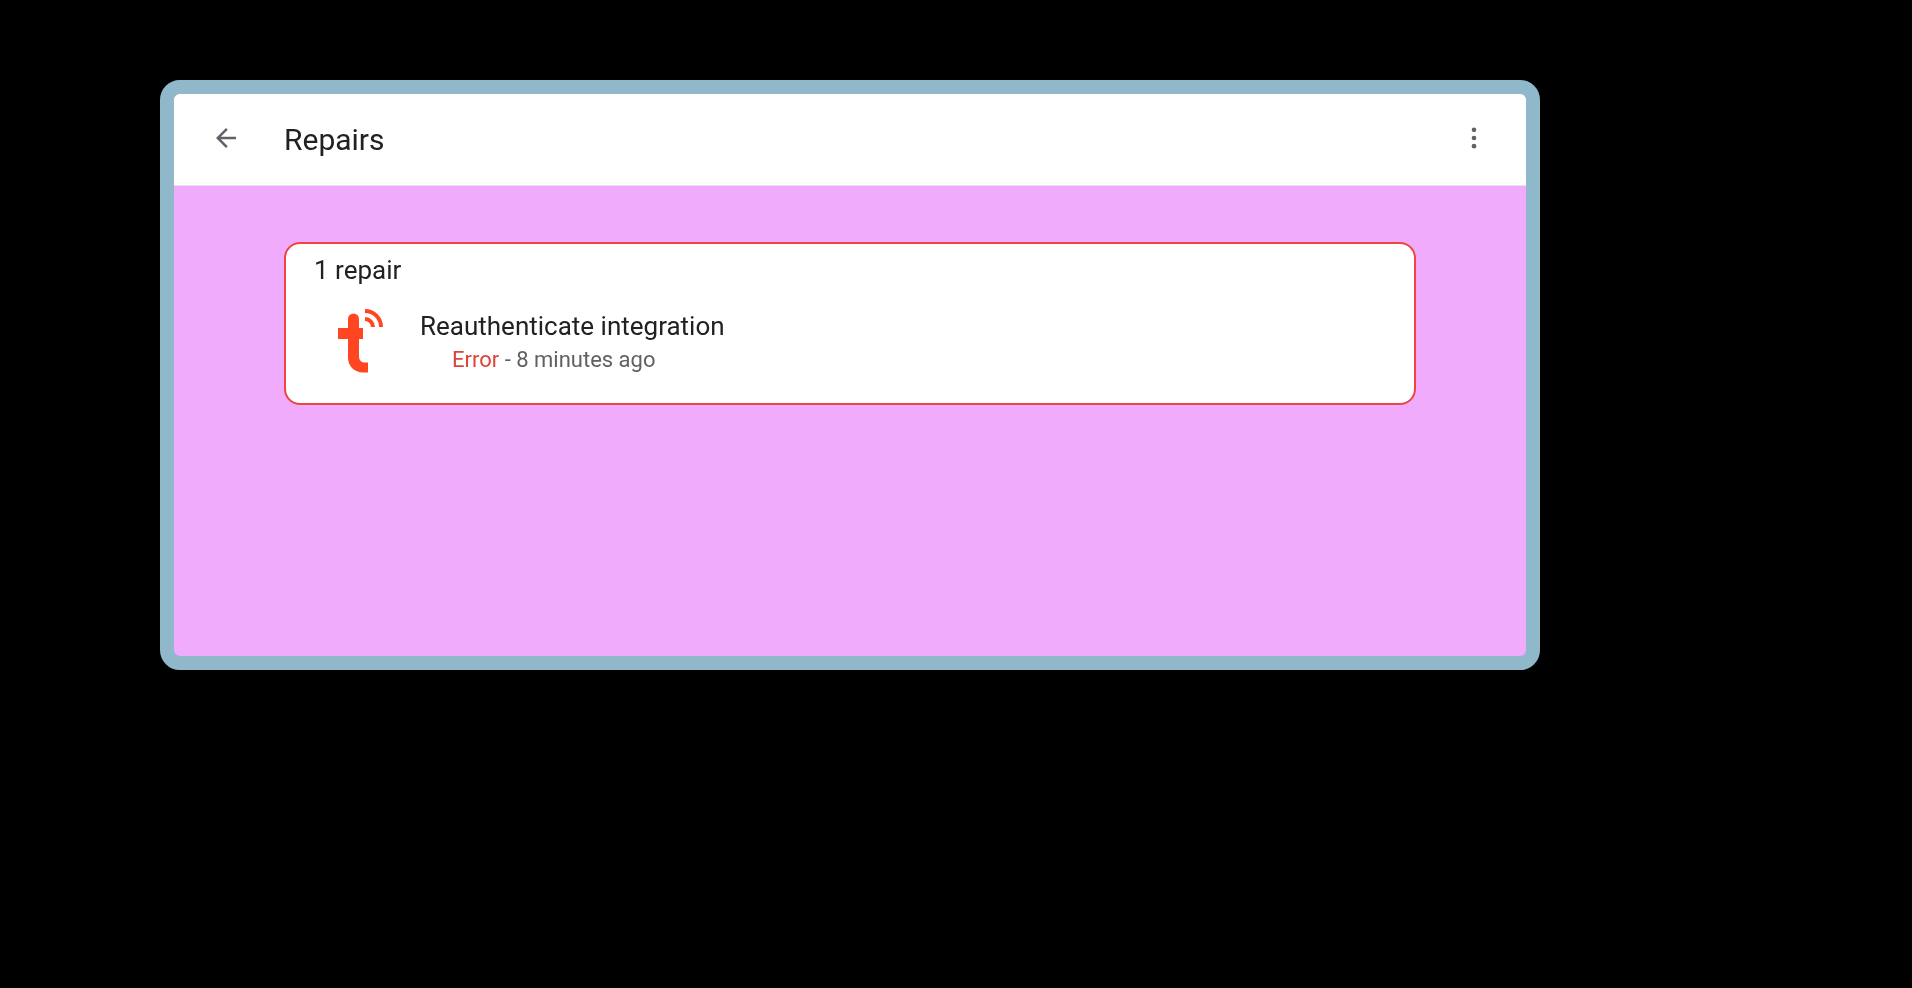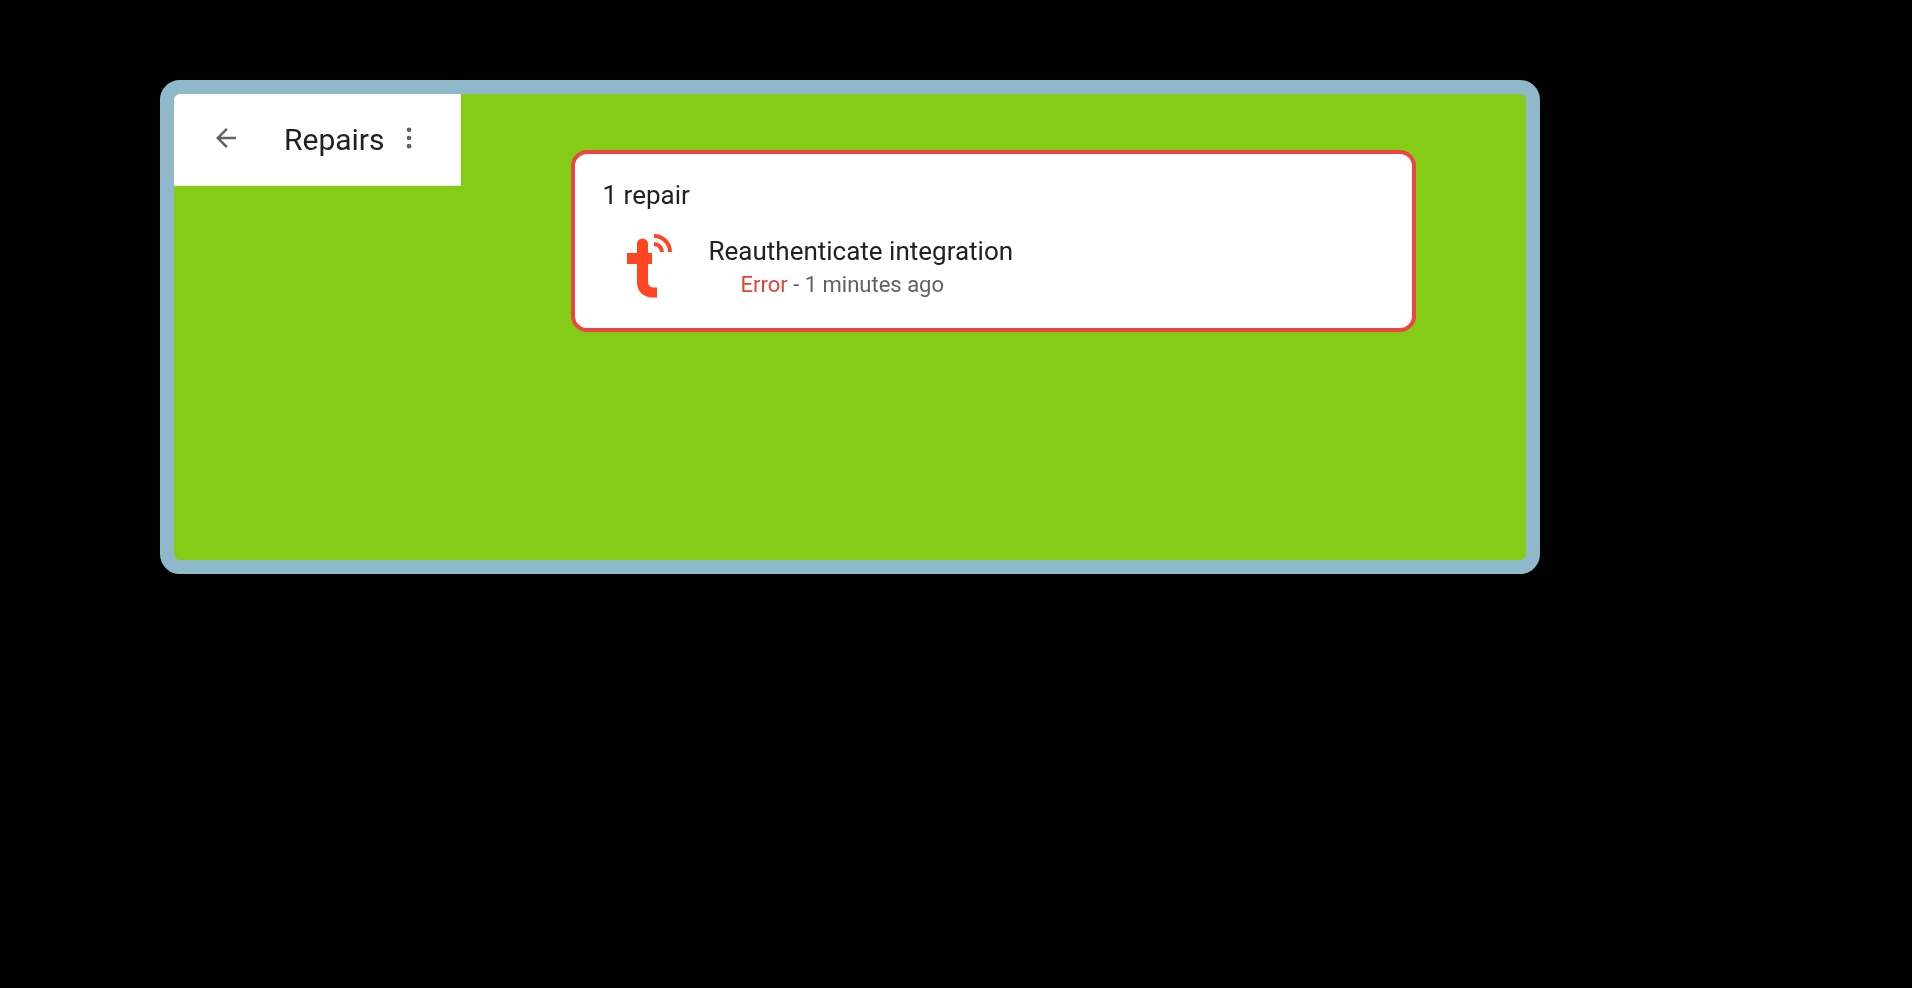--- a/index.html
+++ b/index.html
@@ -19,13 +19,14 @@
     }
     .window {
       width: 1380px;
-      height: 494px;
-      background: #84cc16;
+      height: 590px;
+      background: #f0abfc;
       border-radius: 20px;
       border: 14px solid #8fb9ca;
       box-shadow: 0 20px 40px rgba(0,0,0,0.5);
       overflow: hidden;
       display: flex;
+      flex-direction: column;
     }
     .header {
       background: #fff;

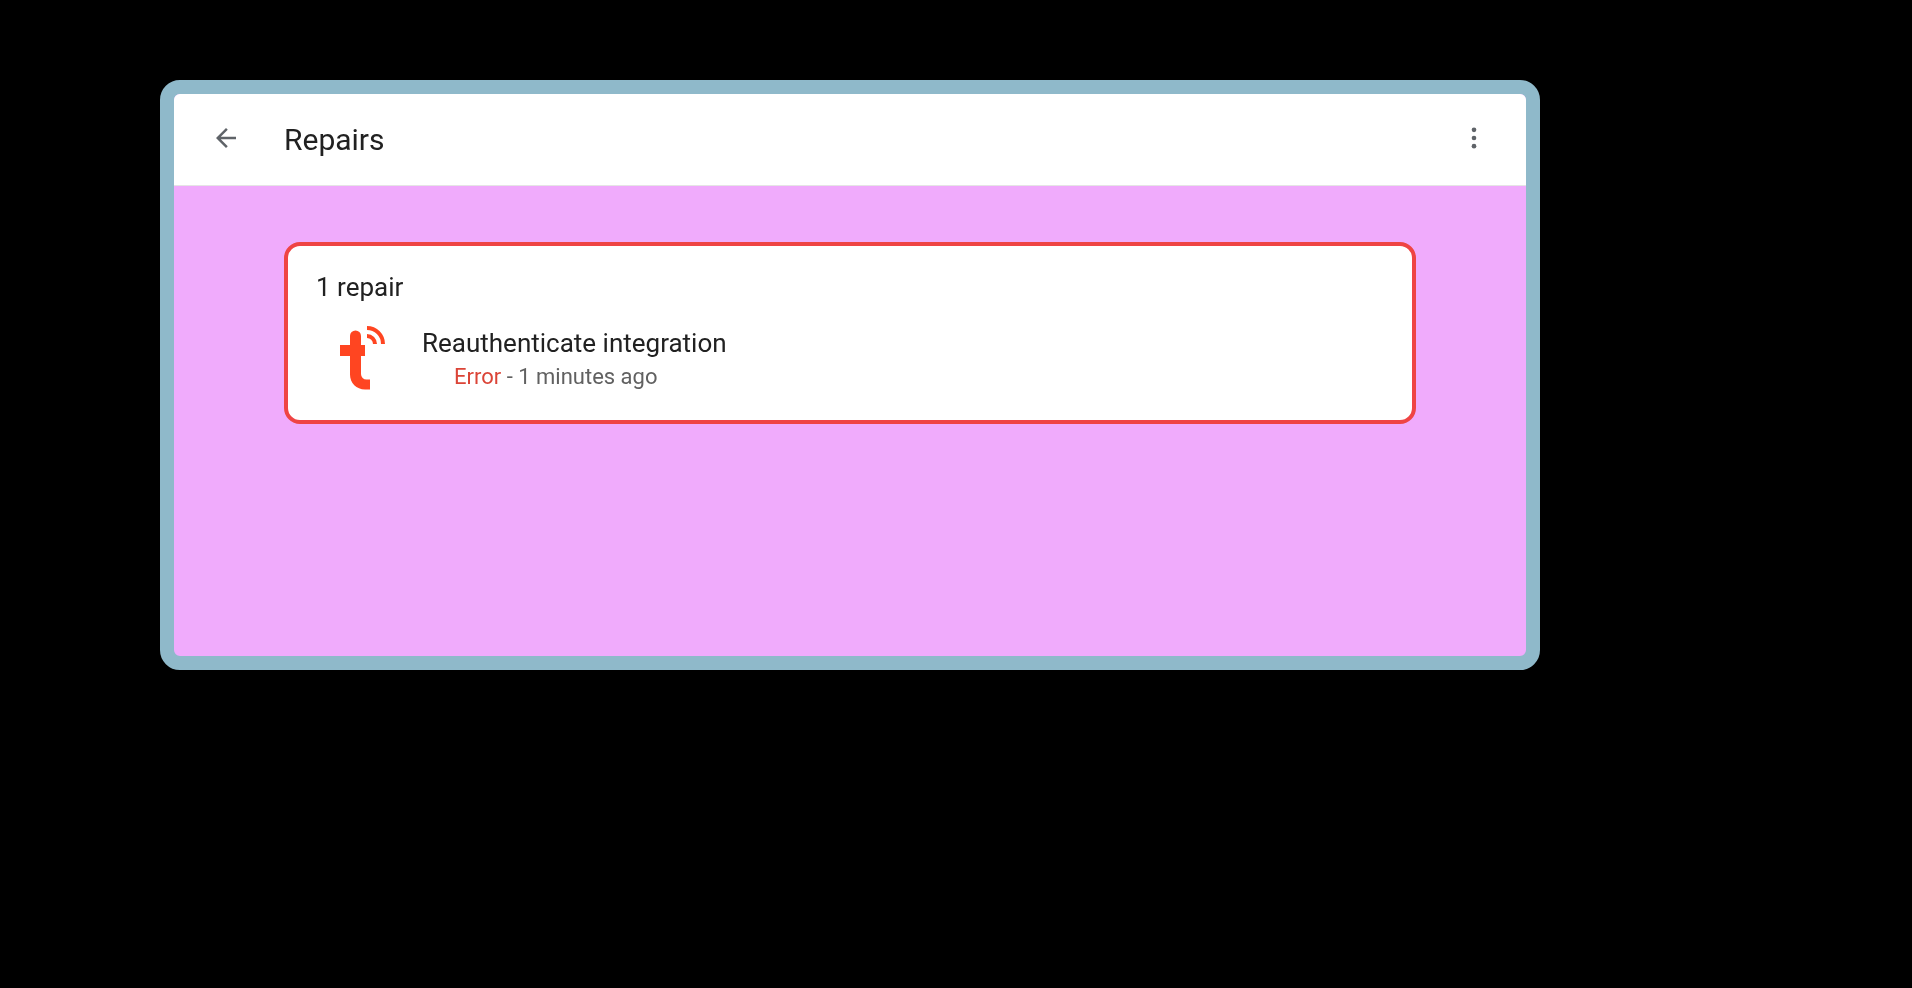--- a/index.html
+++ b/index.html
@@ -79,9 +79,9 @@
     }
     .card {
       background: #fff;
-      border: 4px solid #ef4444;
+      border: 2px solid #ef4444;
       border-radius: 16px;
-      padding: 26px 28px 28px 28px;
+      padding: 11px 28px 28px 28px;
     }
     .card-title {
       font-size: 26px;

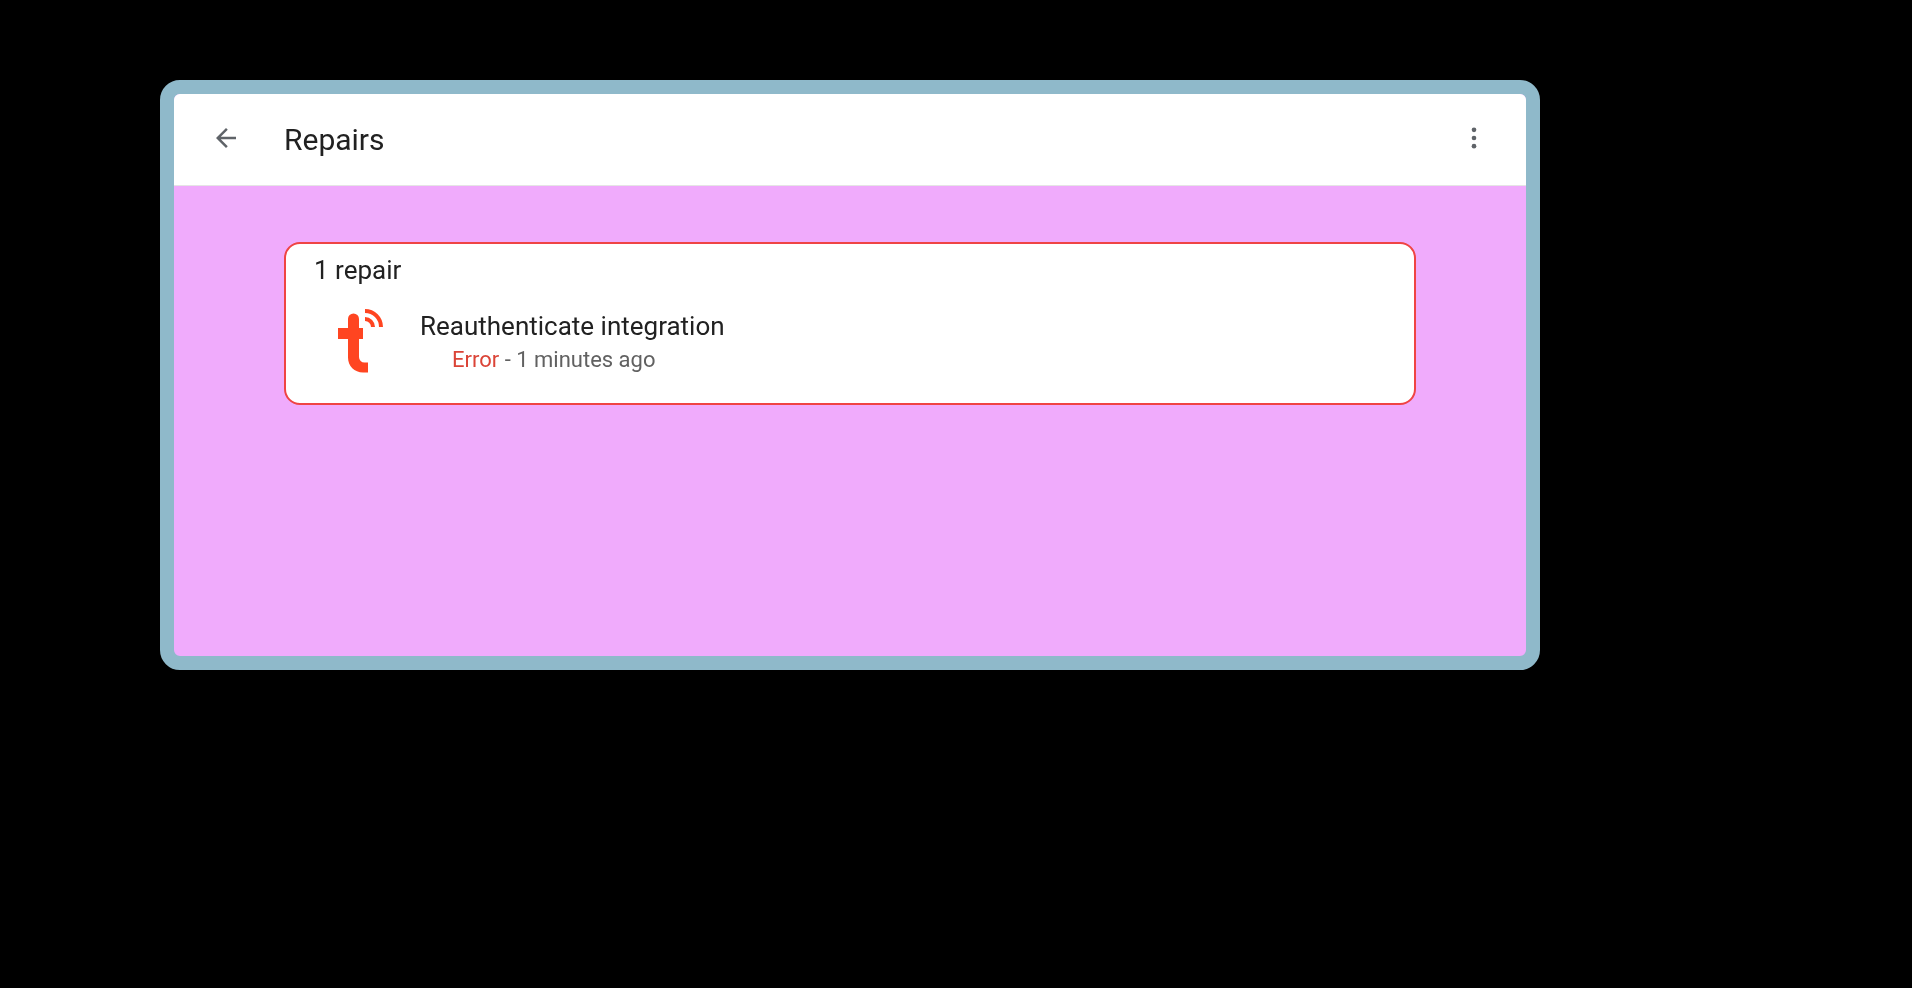--- a/index.html
+++ b/index.html
@@ -171,7 +171,7 @@
         <div class="repair-text">
           <div class="repair-title">Reauthenticate integration</div>
           <div class="repair-meta">
-            <span class="repair-status">Error</span><span> - </span><span>1 minutes ago</span>
+            <span class="repair-status">Error</span><span> - </span><span>8 minutes ago</span>
           </div>
         </div>
       </div>

